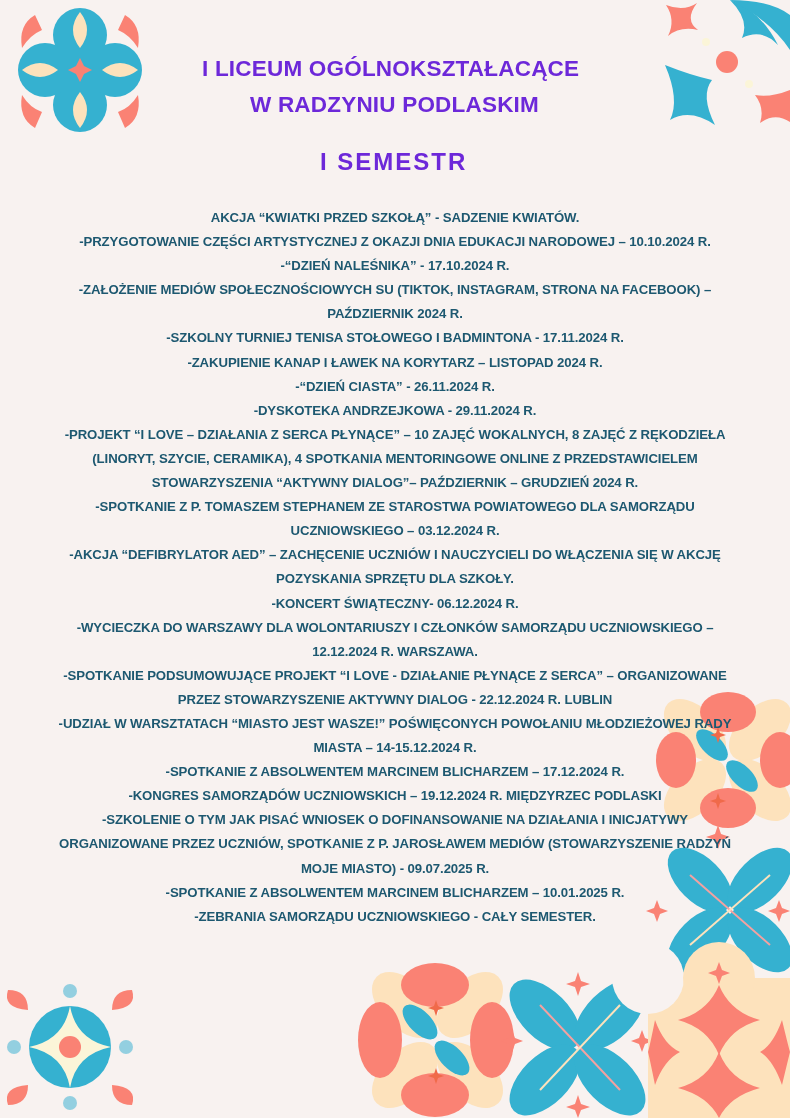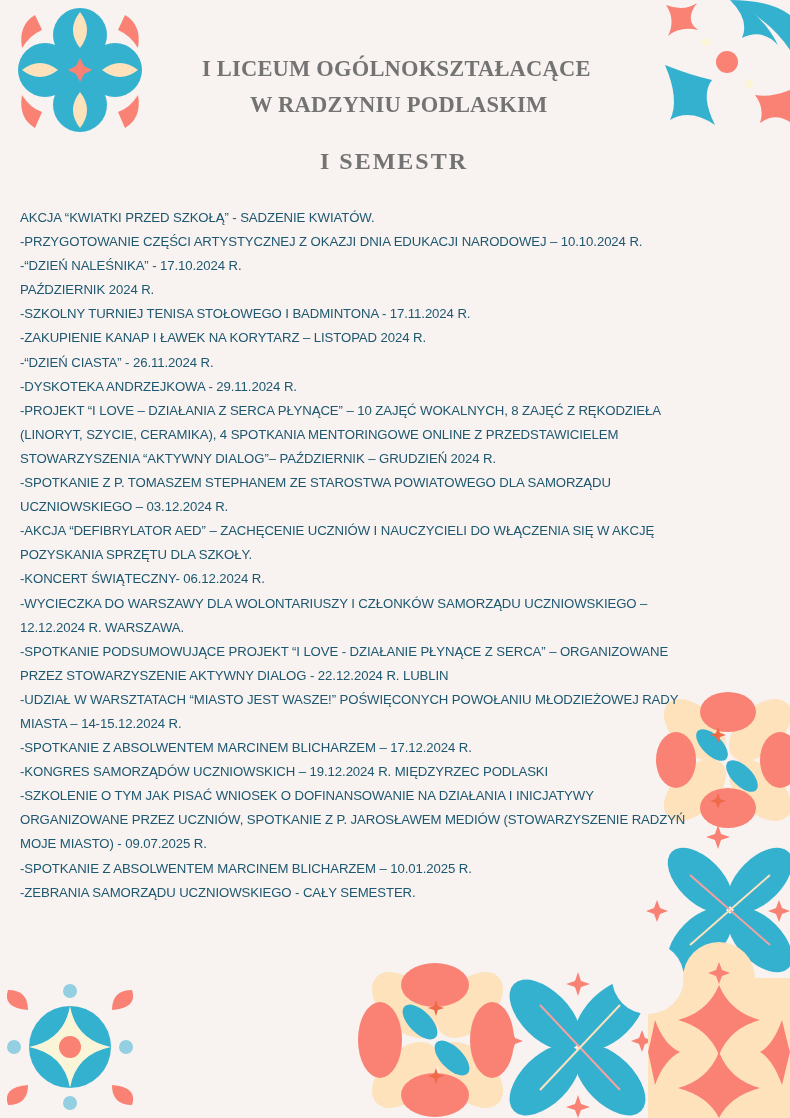--- a/index.html
+++ b/index.html
@@ -11,8 +11,8 @@
     }
     .title {
       position: absolute; left: 0; width: 790px;
-      color: #737373; font-weight: bold; text-align: center;
-      font-family: Liberation Serif, serif;
+      color: #6d28d9; font-weight: bold; text-align: center;
+      font-family: Liberation Sans, sans-serif;
     }
     .title-line1 { top: 56px; font-size: 22.5px; letter-spacing: 0.2px; left: 202px; width: auto; text-align: left; }
     .title-line2 { top: 92px; font-size: 22.5px; letter-spacing: 0.2px; left: 250px; width: auto; text-align: left; }

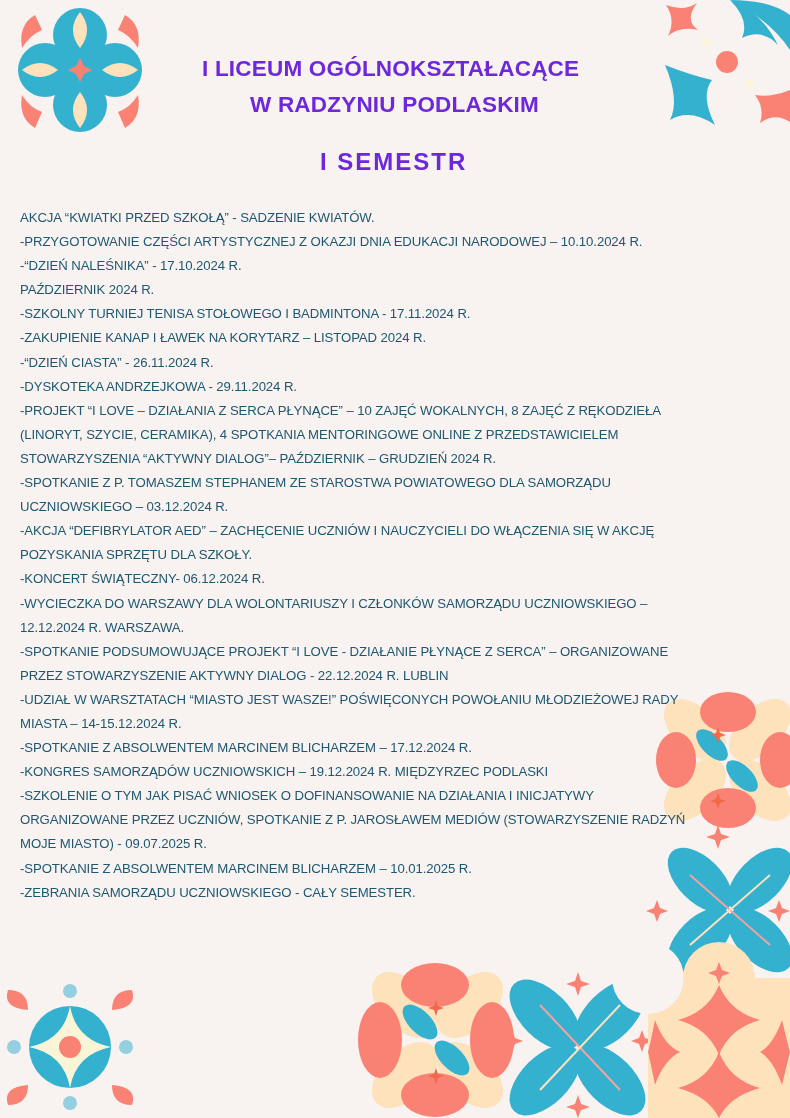--- a/index.html
+++ b/index.html
@@ -19,9 +19,9 @@
     .semester { top: 148px; font-size: 24px; letter-spacing: 2px; left: 320px; width: auto; text-align: right; }
     .items {
       position: absolute; left: 20px; top: 206px; width: 750px;
-      text-align: left; color: #1d5870;
+      text-align: center; color: #1d5870;
       font-family: "Liberation Sans", sans-serif;
-      font-weight: normal; font-size: 13.2px; line-height: 24.1px;
+      font-weight: bold; font-size: 13.2px; line-height: 24.1px;
       letter-spacing: -0.1px;
       z-index: 2;
     }

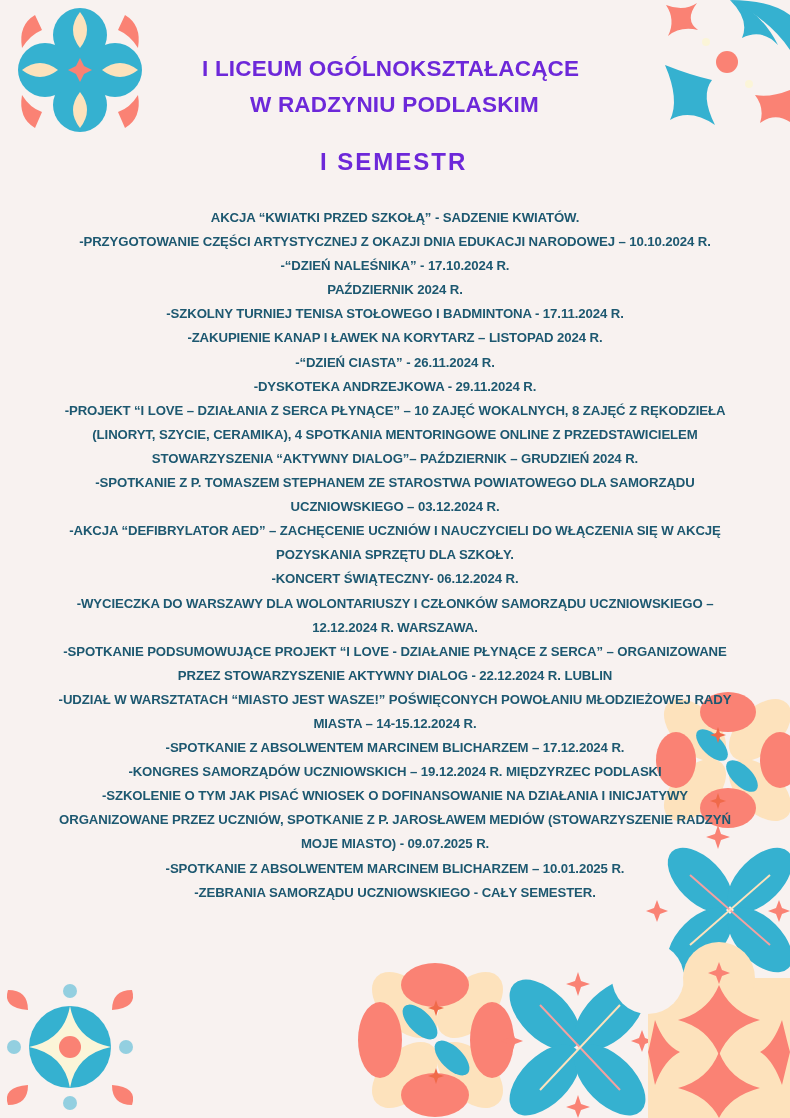--- a/index.html
+++ b/index.html
@@ -158,6 +158,7 @@
       <span class="line">-“DZIEŃ NALEŚNIKA” - 17.10.2024 R.</span>
     </div>
     <div>
+      <span class="line">-ZAŁOŻENIE MEDIÓW SPOŁECZNOŚCIOWYCH SU (TIKTOK, INSTAGRAM, STRONA NA FACEBOOK) –</span>
       <span class="line">PAŹDZIERNIK 2024 R.</span>
     </div>
     <div>

